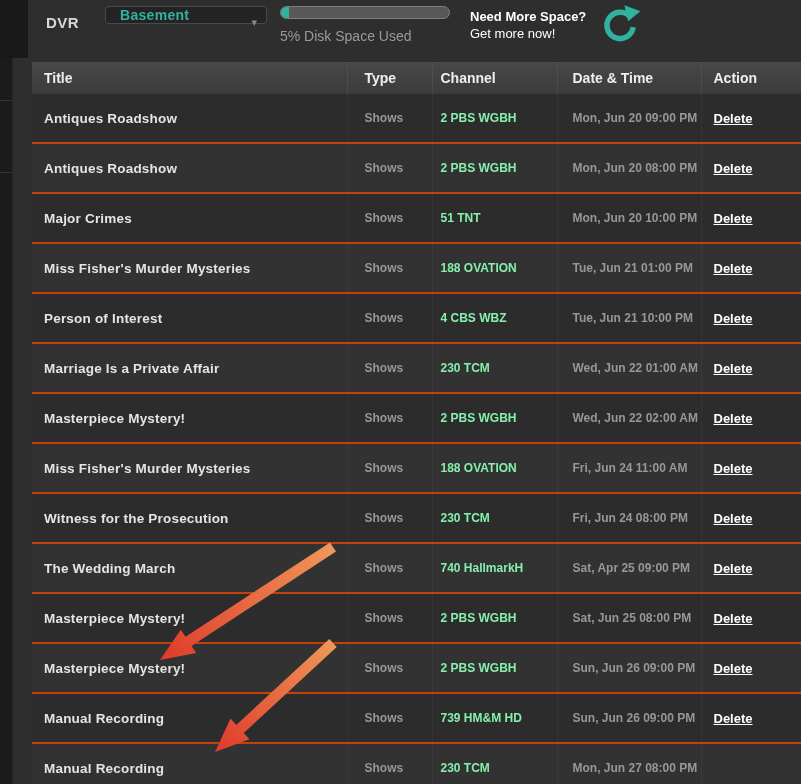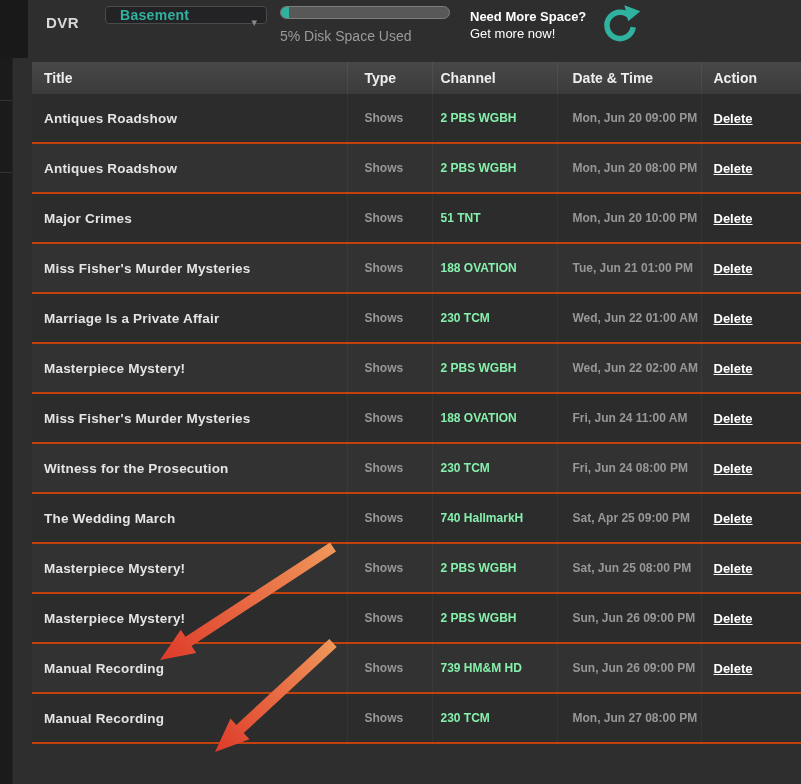--- a/index.html
+++ b/index.html
@@ -133,6 +133,13 @@
           <td class="c-action"><a href="#" class="delete-link">Delete</a></td>
         </tr>
         <tr class="rec-row">
+          <td class="c-title">Person of Interest</td>
+          <td class="c-type">Shows</td>
+          <td class="c-channel">4 CBS WBZ</td>
+          <td class="c-date">Tue, Jun 21 10:00 PM</td>
+          <td class="c-action"><a href="#" class="delete-link">Delete</a></td>
+        </tr>
+        <tr class="rec-row">
           <td class="c-title">Marriage Is a Private Affair</td>
           <td class="c-type">Shows</td>
           <td class="c-channel">230 TCM</td>

